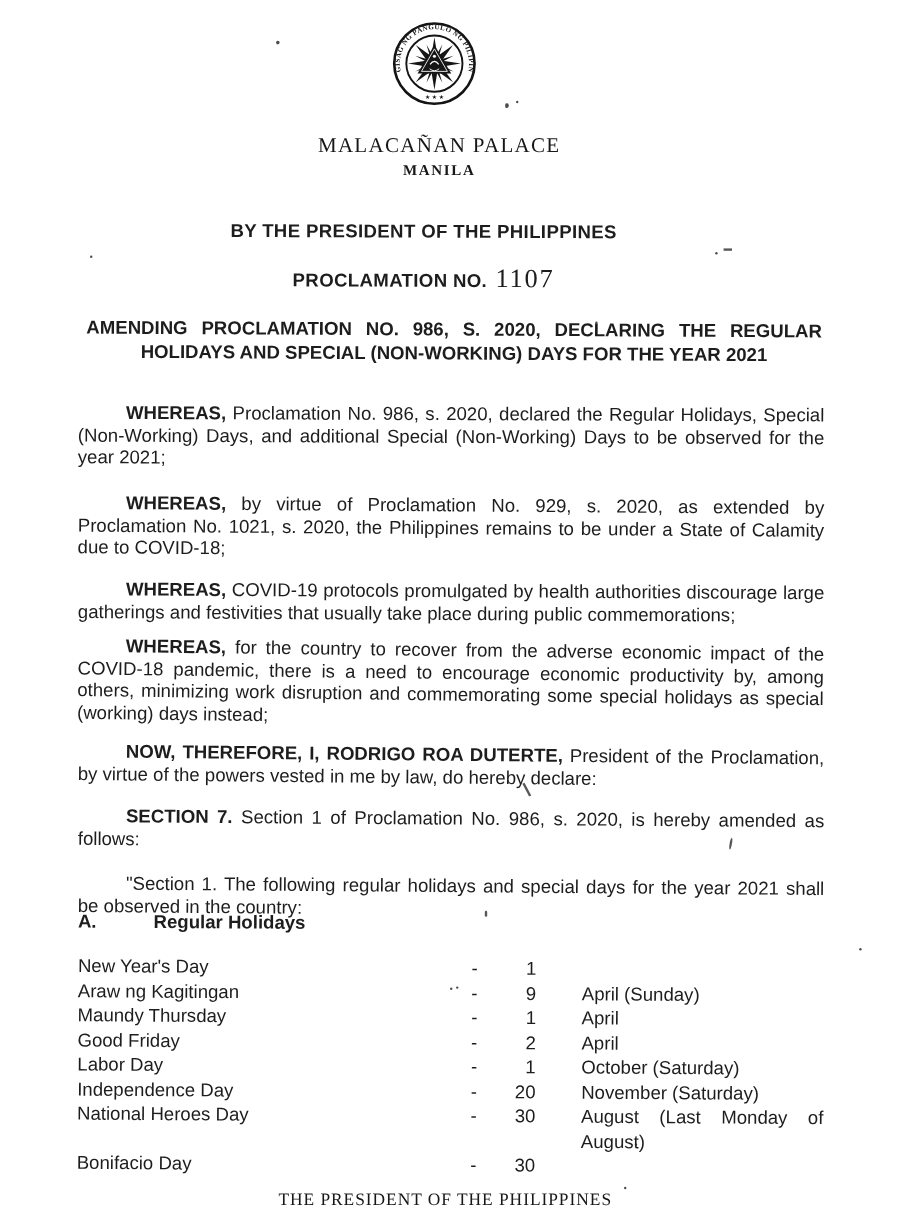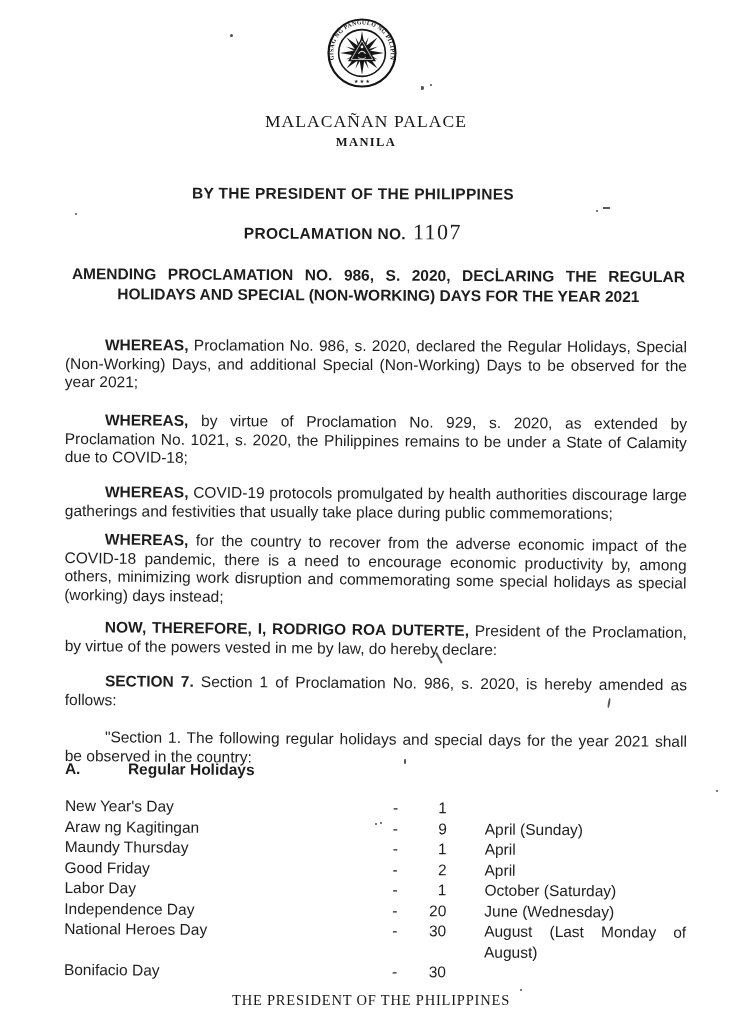--- a/index.html
+++ b/index.html
@@ -201,7 +201,7 @@
       <div class="h-name">Independence Day</div>
       <div class="h-dash">-</div>
       <div class="h-day">20</div>
-      <div class="h-date">June (Wednesday)</div>
+      <div class="h-date">November (Saturday)</div>
     </div>
     <div class="holiday-row">
       <div class="h-name">National Heroes Day</div>

